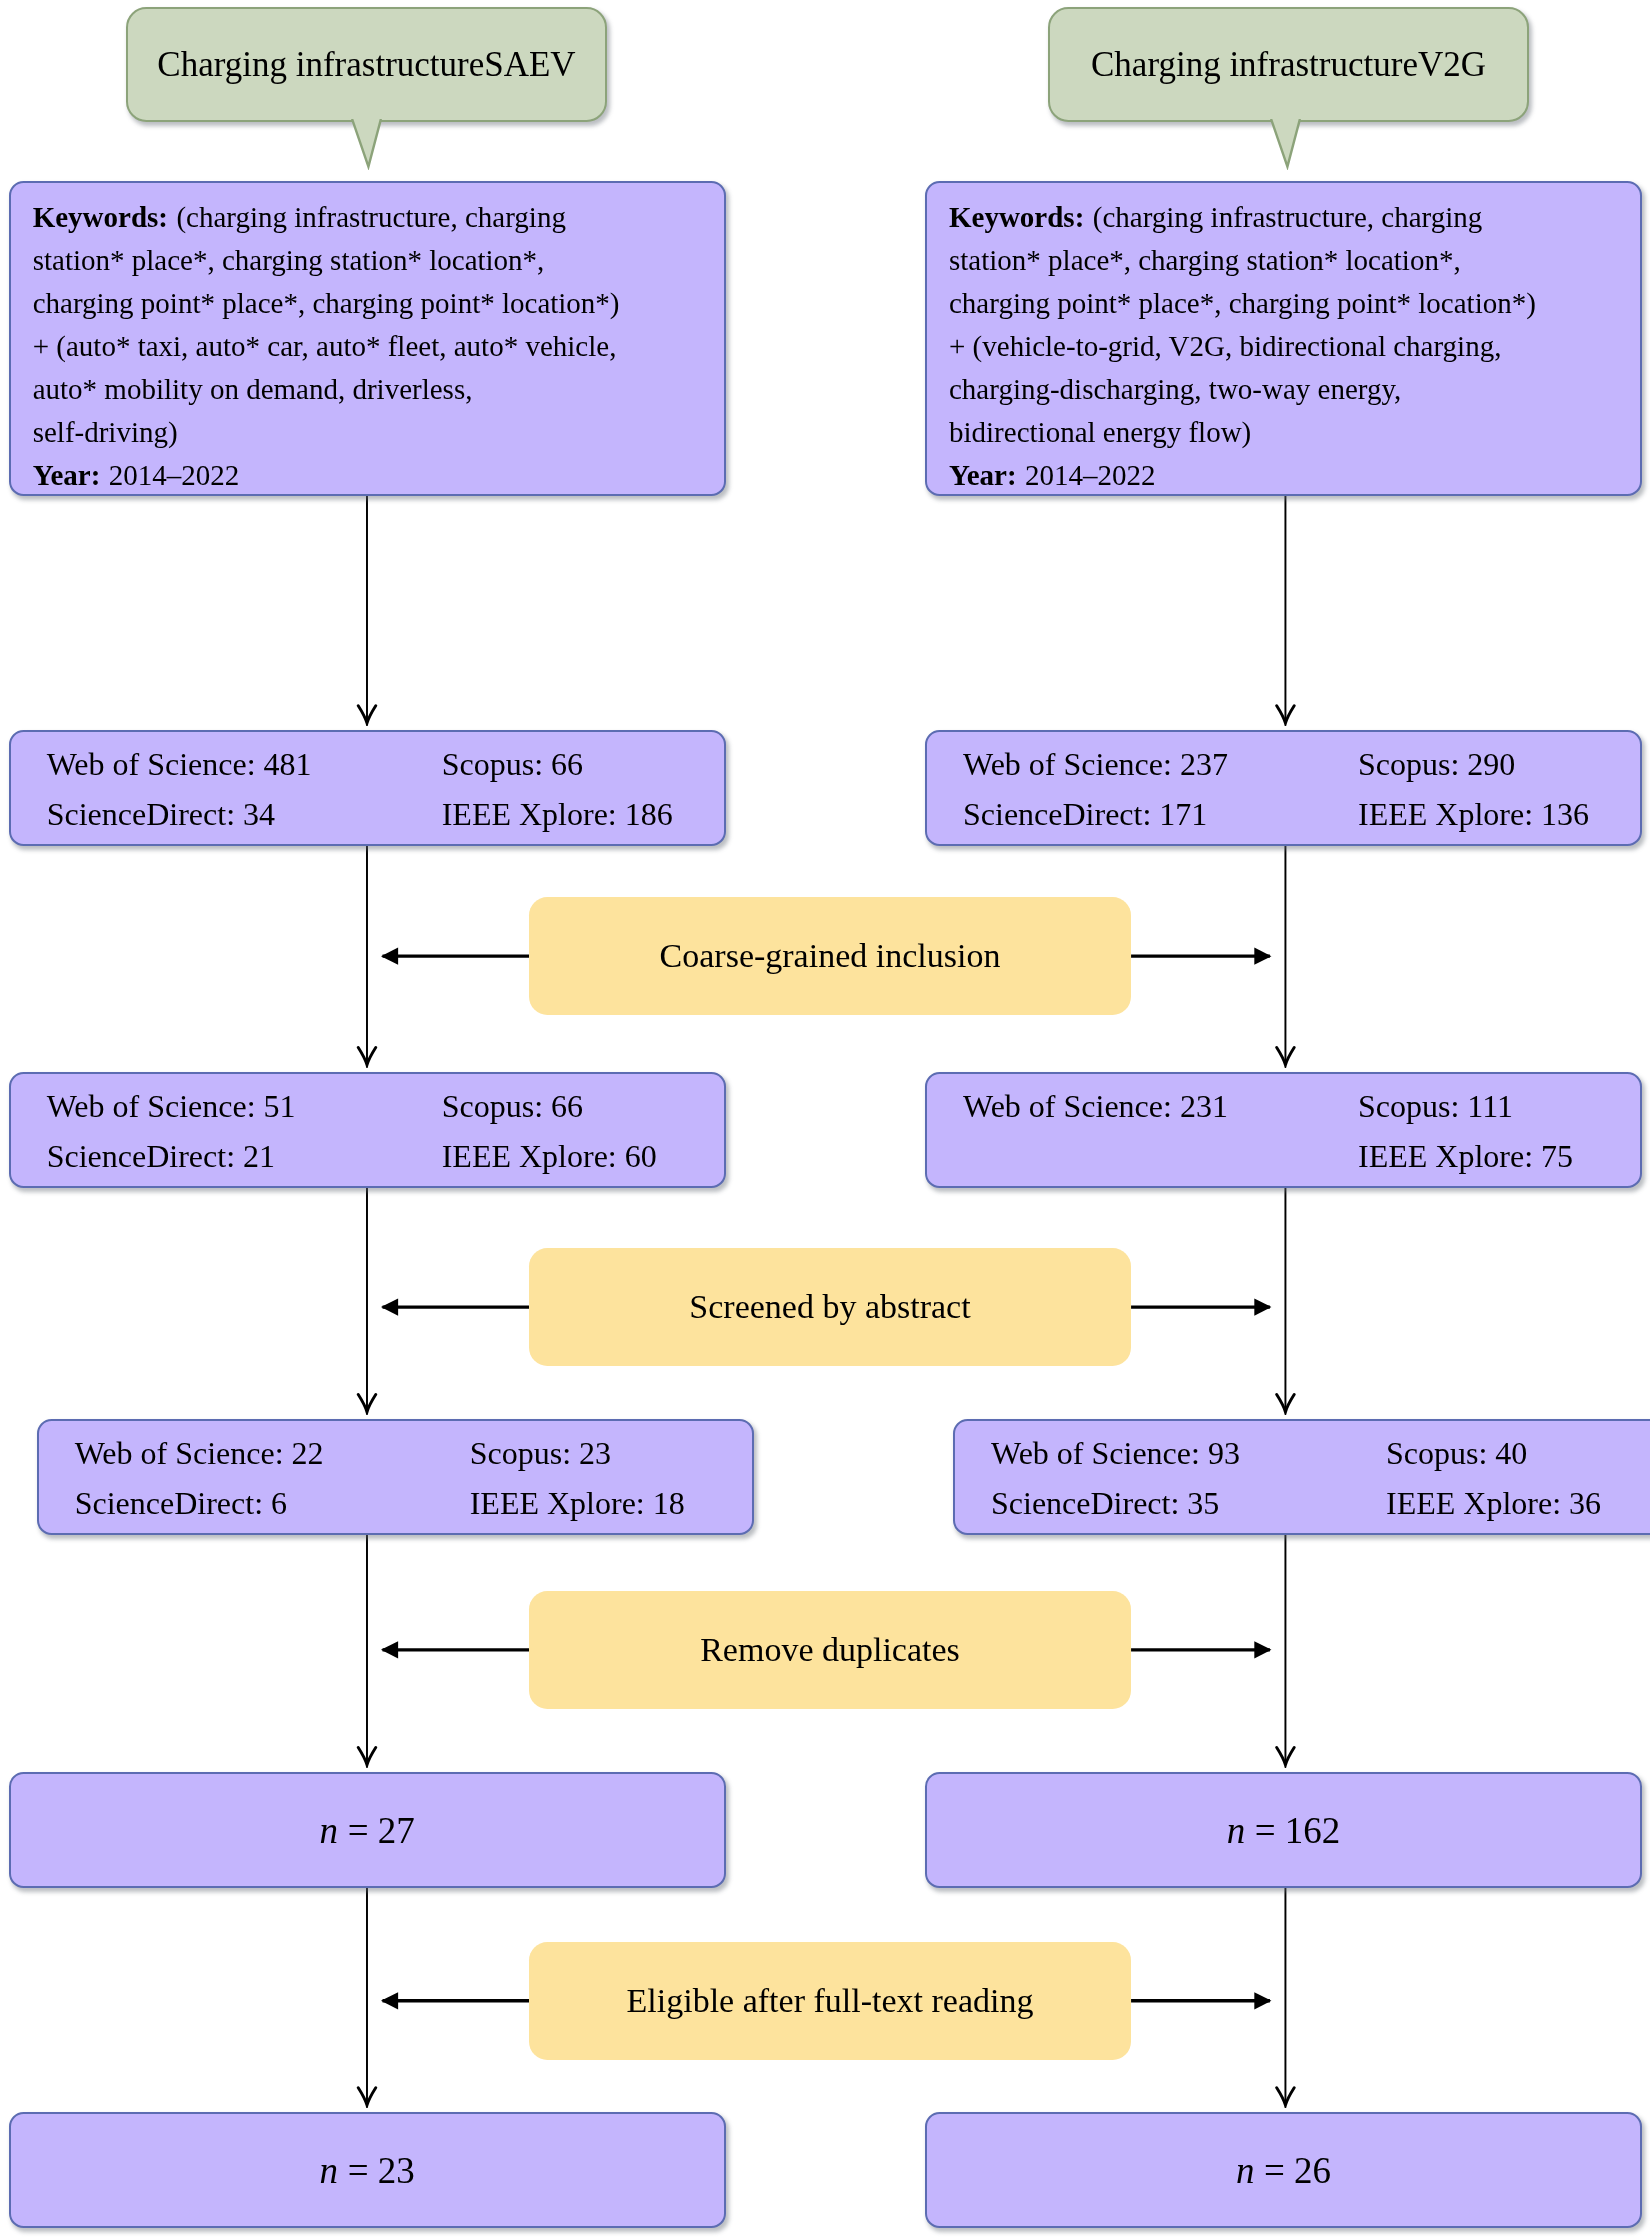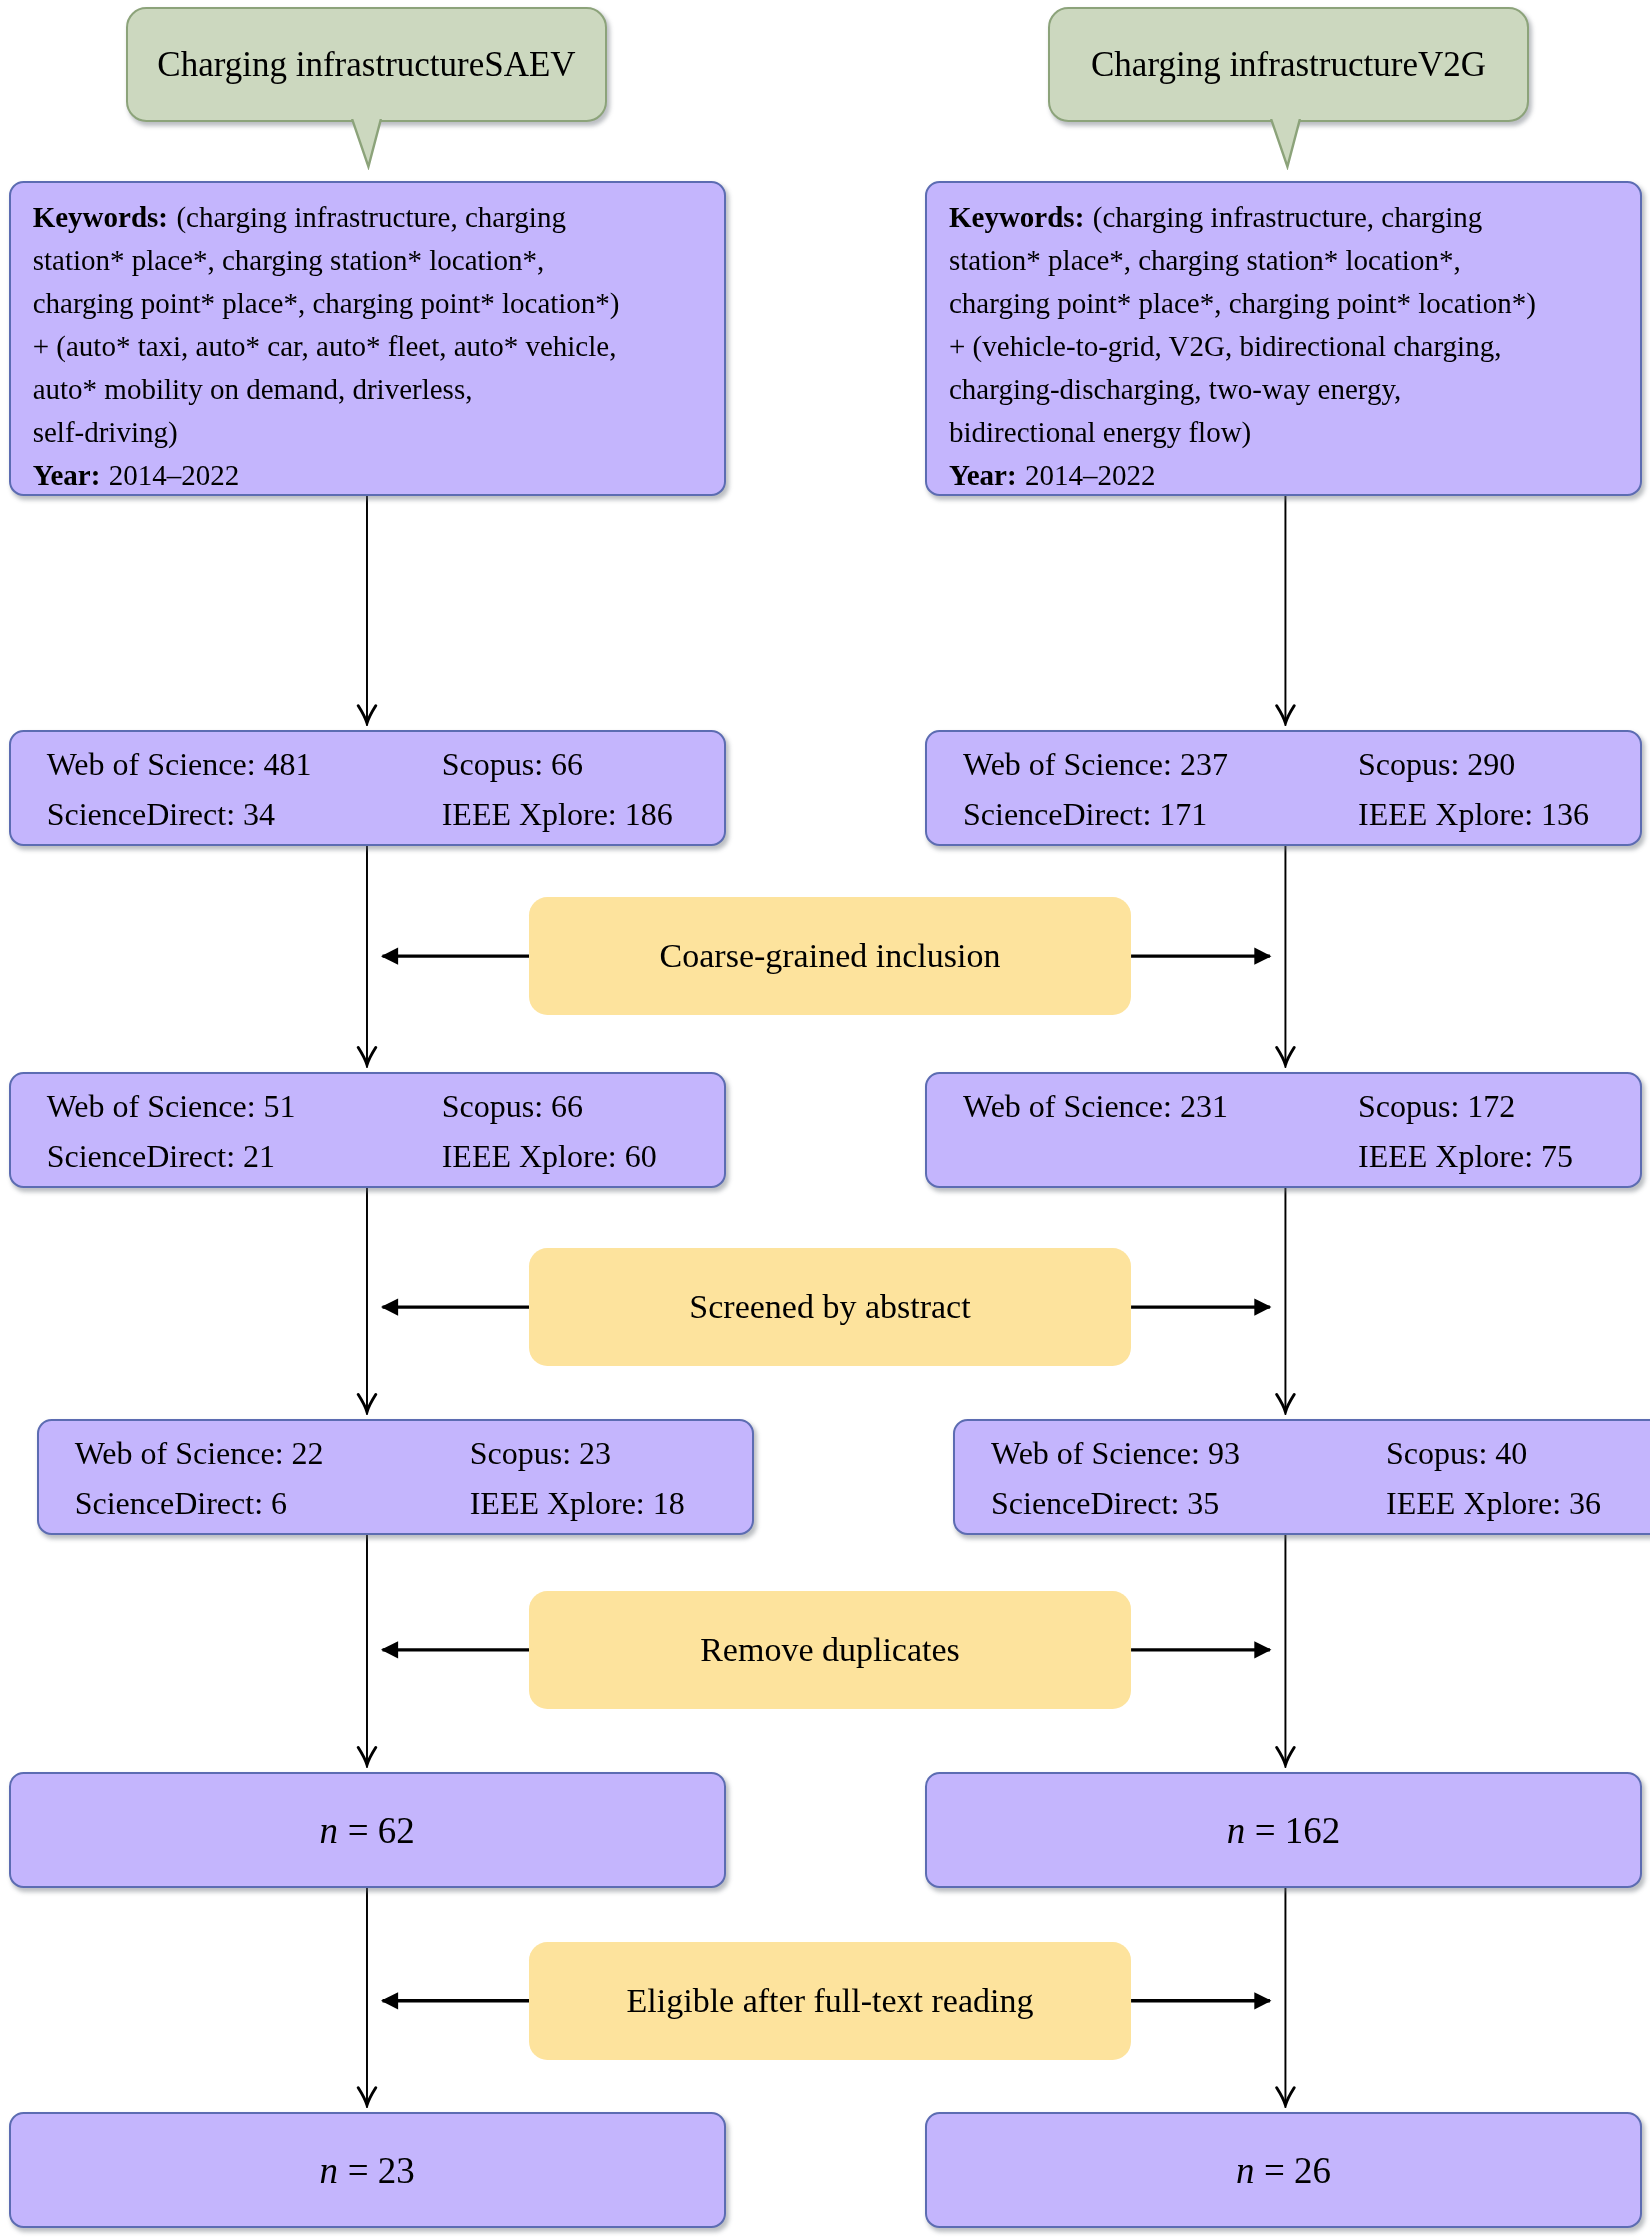--- a/index.html
+++ b/index.html
@@ -145,7 +145,7 @@
       <div>Web of Science: 231</div>
     </div>
     <div>
-      <div>Scopus: 172</div>
+      <div>Scopus: 111</div>
       <div>IEEE Xplore: 75</div>
     </div>
   </div>

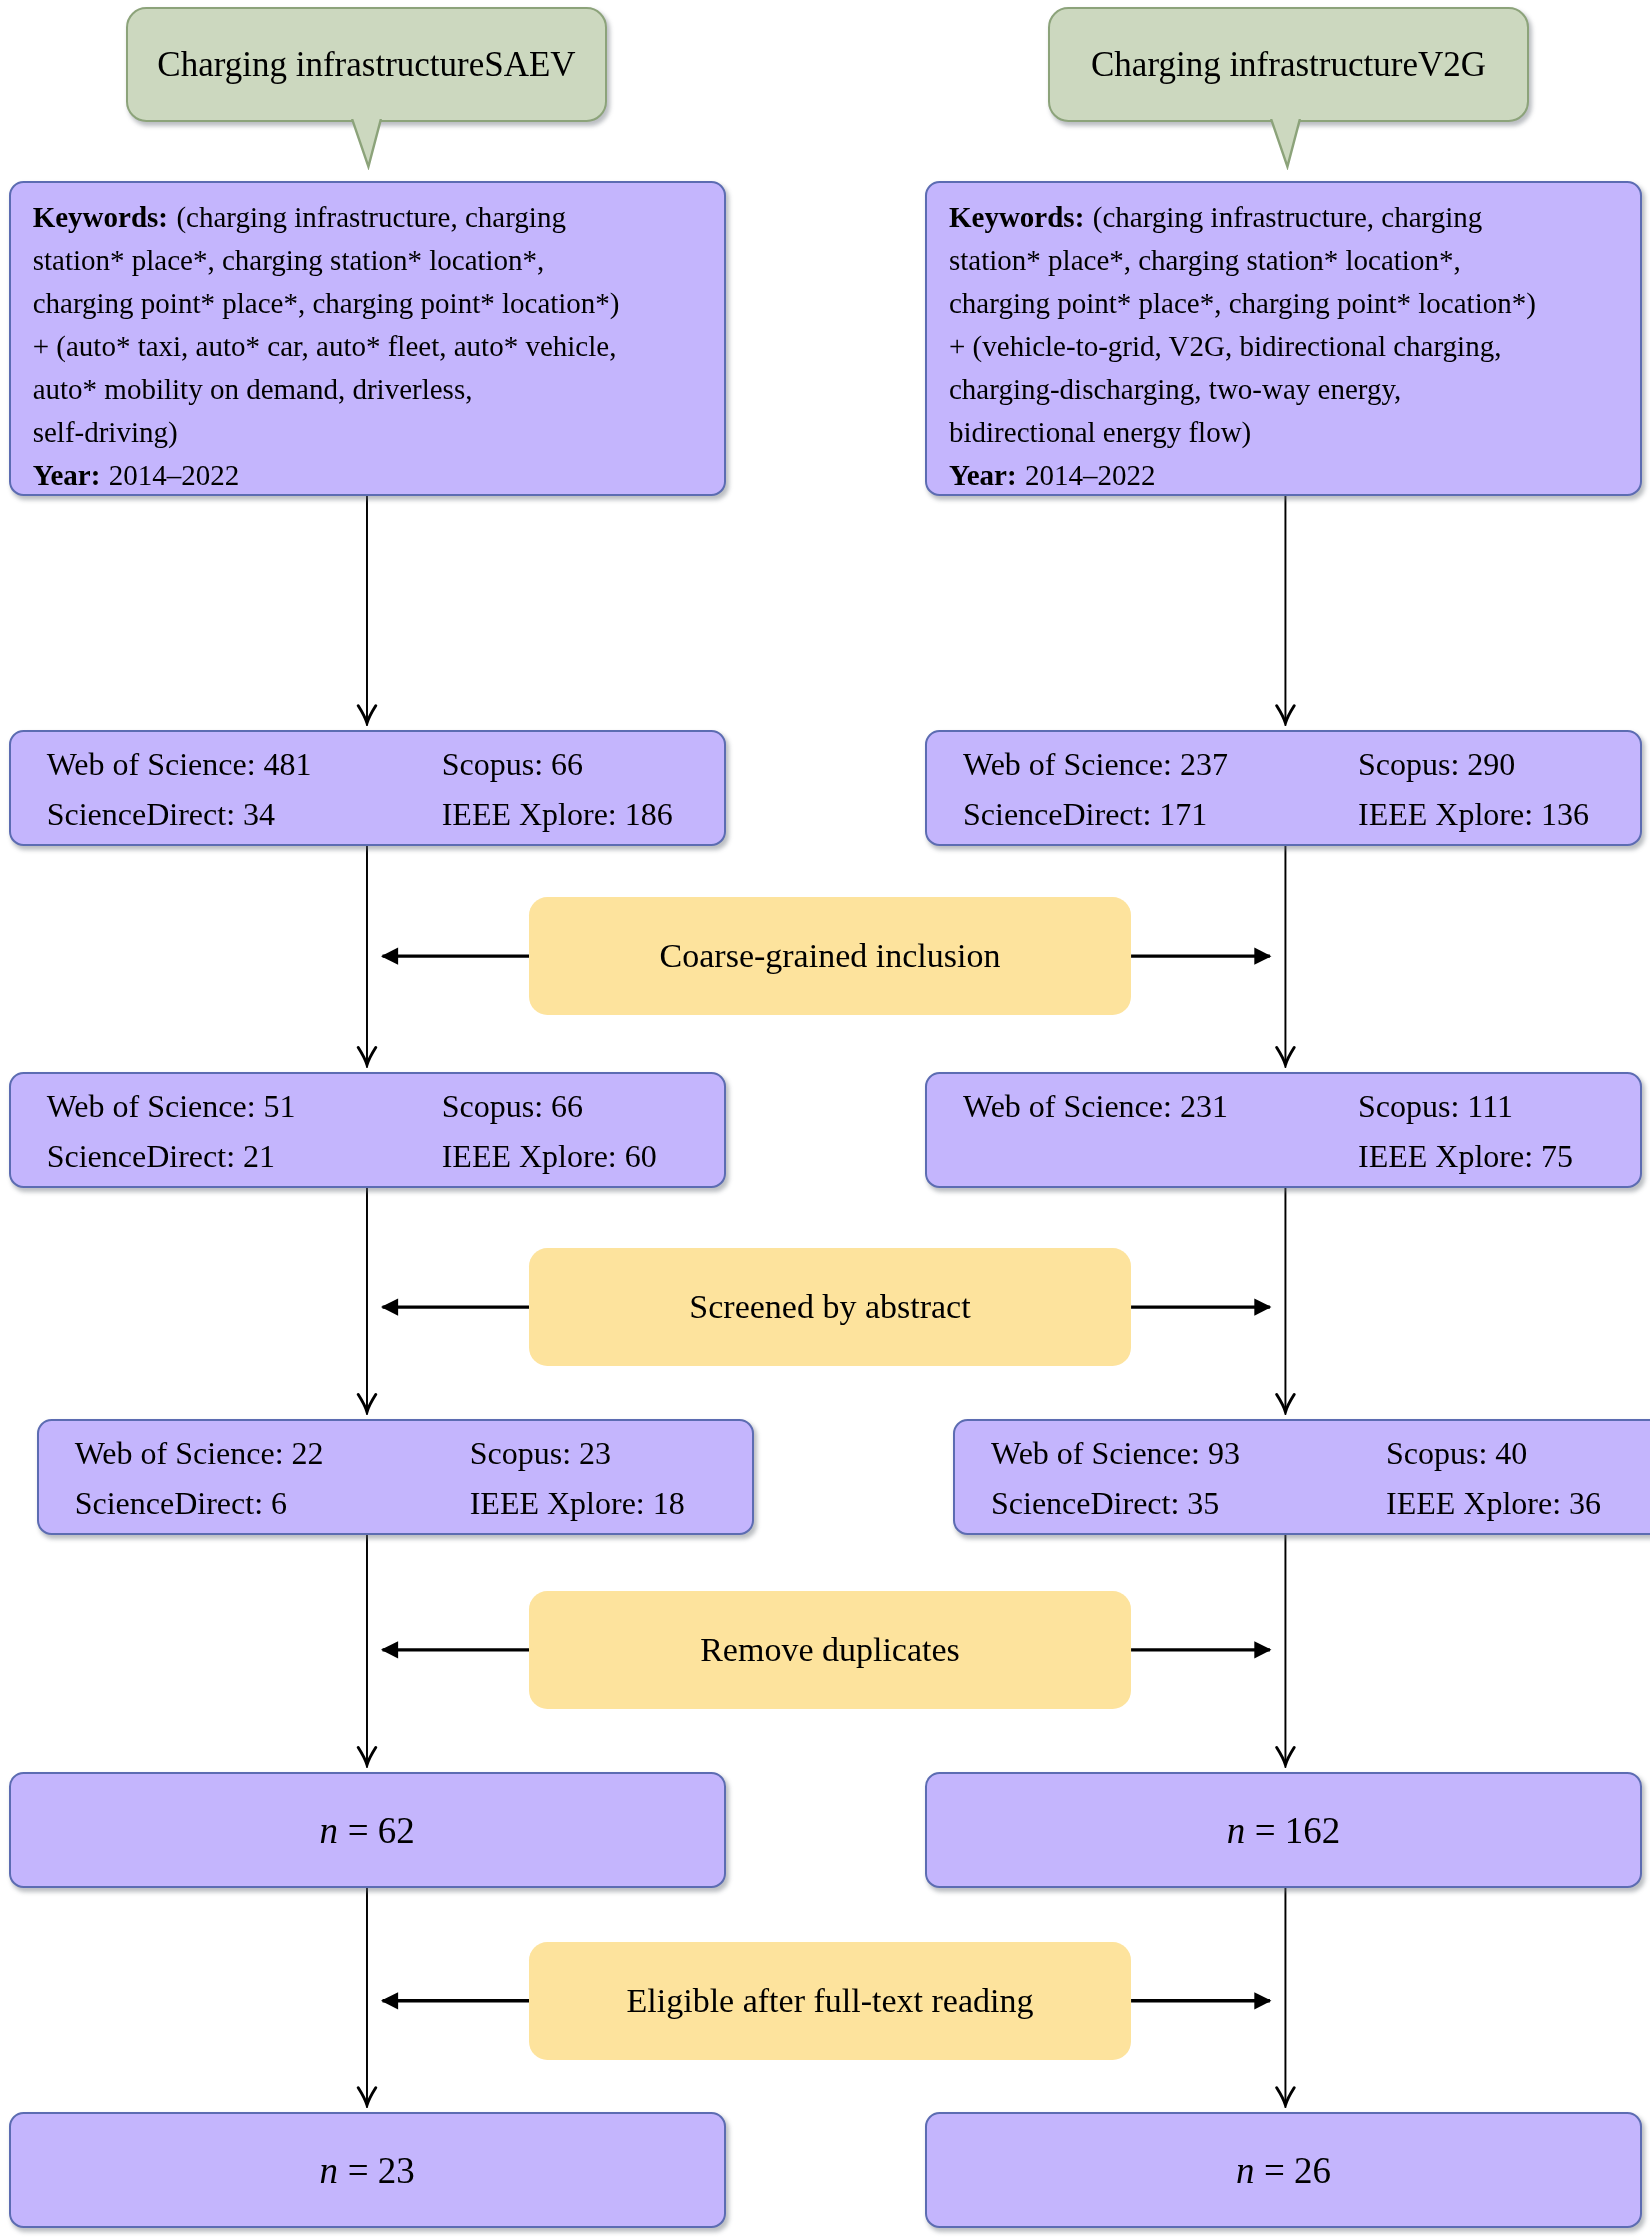--- a/index.html
+++ b/index.html
@@ -186,7 +186,7 @@
 
   <div class="box bluebox nrow nrow1 col-l">
     <span class="nvar">n</span>
-      <span>= 62</span>
+      <span>= 27</span>
   </div>
   <div class="box bluebox nrow nrow1 col-r">
     <span class="nvar">n</span>

